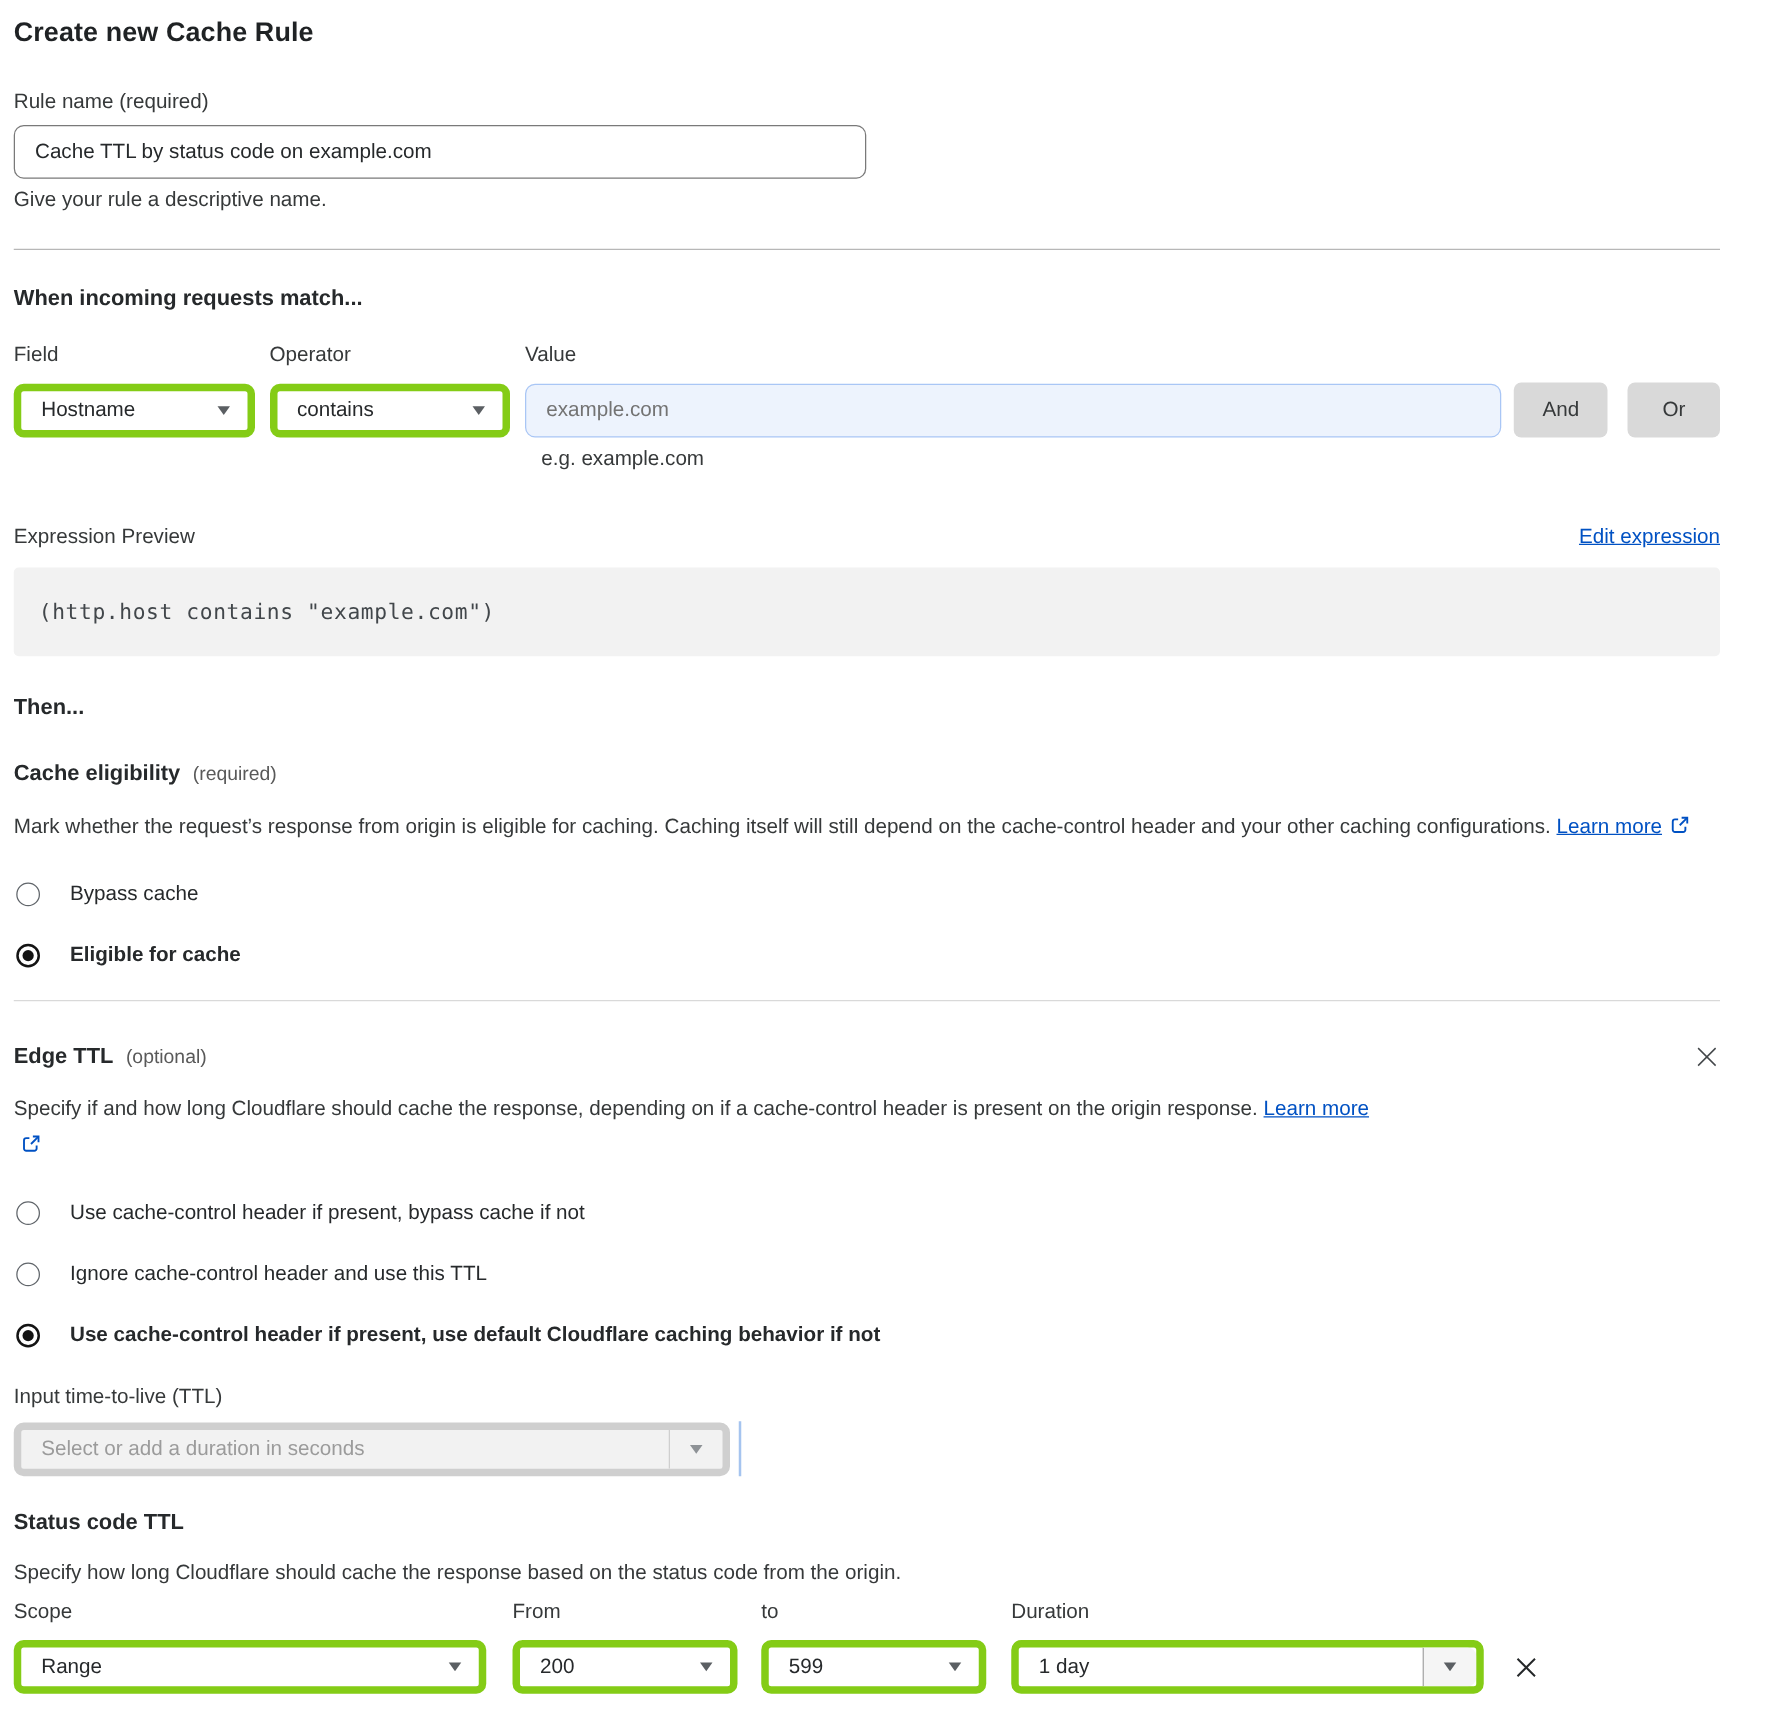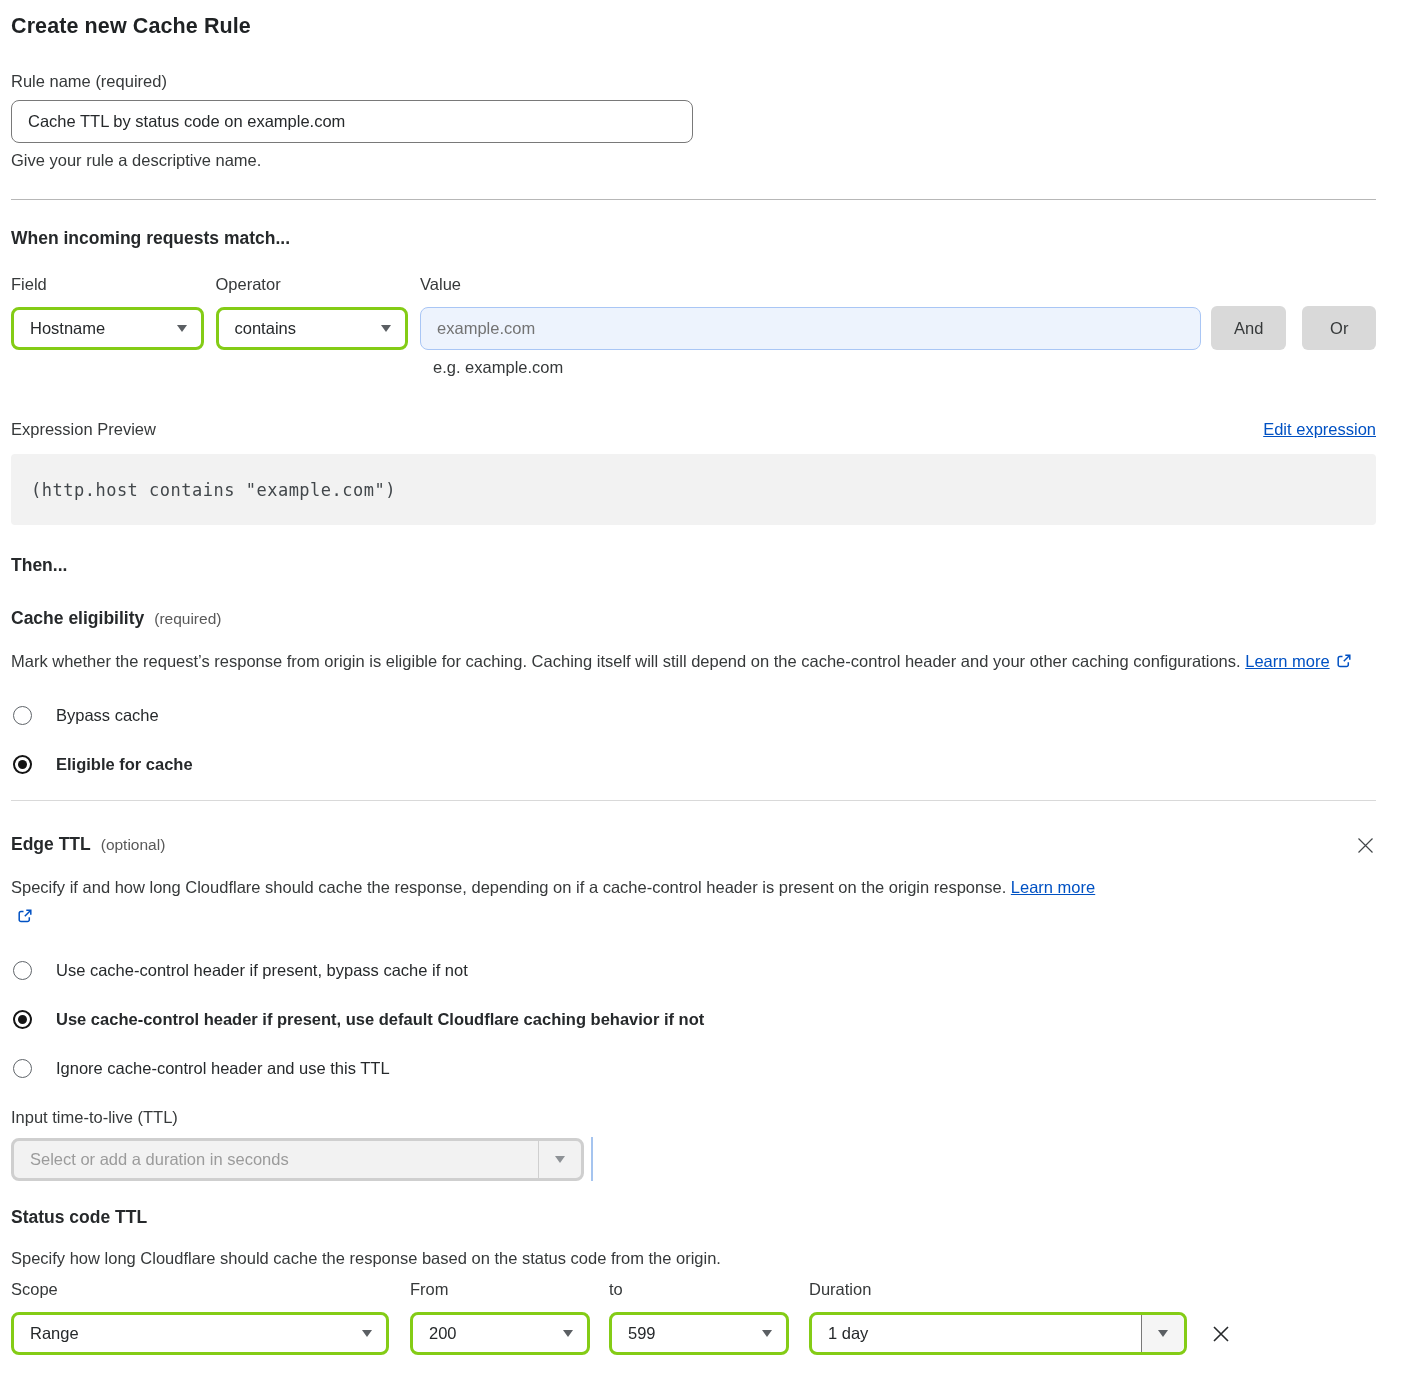--- a/index.html
+++ b/index.html
@@ -38,7 +38,7 @@
   .col-label { font-size: 16.5px; color: #36393a; margin-bottom: 13px; }
 
   .select {
-    height: 43px; border: 3px solid #84cc16; border-radius: 8px;
+    height: 43px; border: 6px solid #84cc16; border-radius: 8px;
     background: #fff; display: flex; align-items: center;
     justify-content: space-between; padding: 0 14px 0 16px;
     font-size: 16.5px; color: #26292b; cursor: pointer;

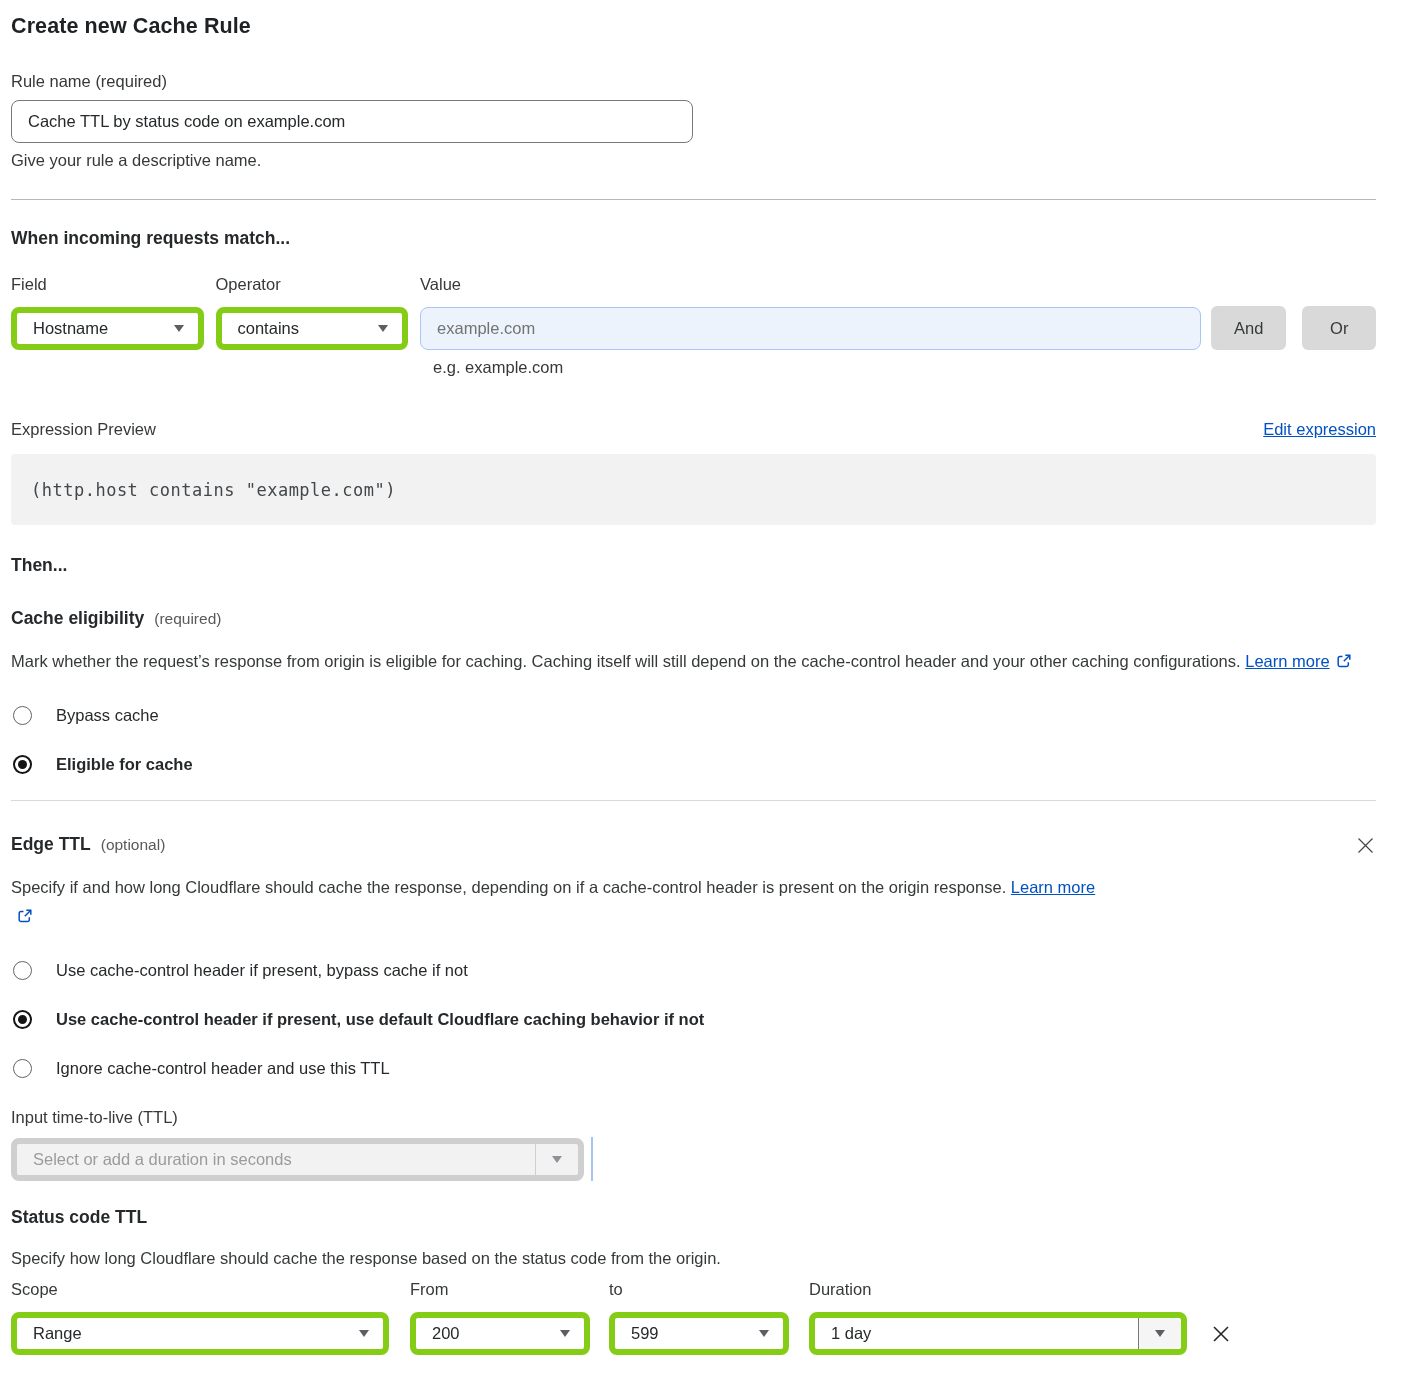--- a/index.html
+++ b/index.html
@@ -223,13 +223,13 @@
       <span class="radio"></span>
       <span class="radio-label">Use cache-control header if present, bypass cache if not</span>
     </div>
+    <div class="radio-row">
+      <span class="radio"></span>
+      <span class="radio-label">Ignore cache-control header and use this TTL</span>
+    </div>
     <div class="radio-row selected">
       <span class="radio"></span>
       <span class="radio-label">Use cache-control header if present, use default Cloudflare caching behavior if not</span>
-    </div>
-    <div class="radio-row">
-      <span class="radio"></span>
-      <span class="radio-label">Ignore cache-control header and use this TTL</span>
     </div>
 
     <div class="ttl-input-block">

